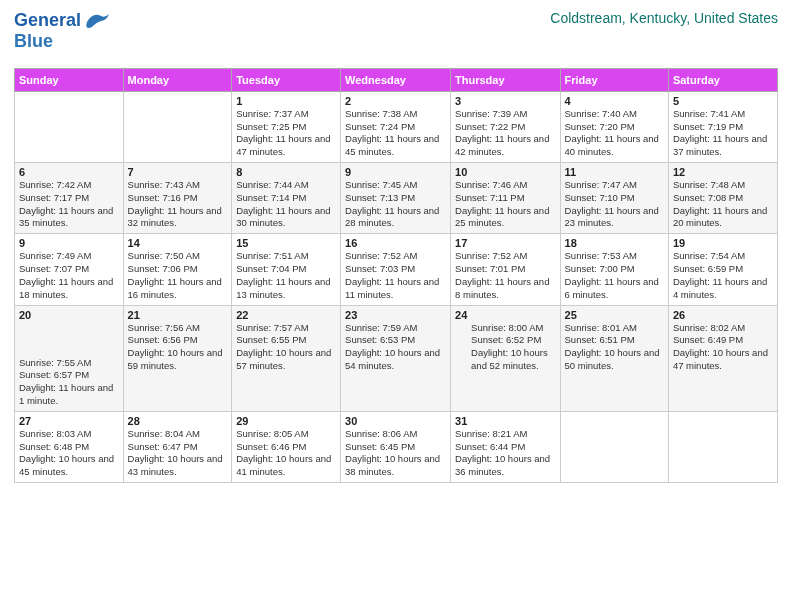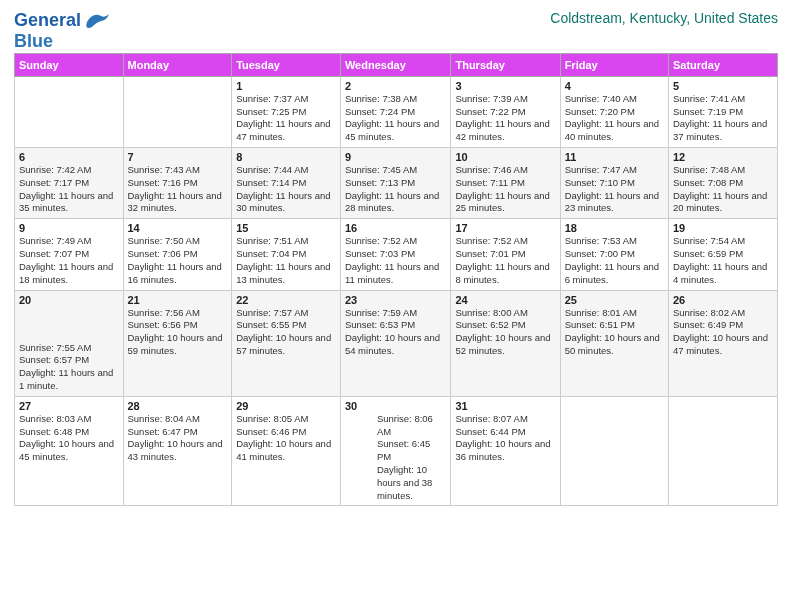--- a/index.html
+++ b/index.html
@@ -19,7 +19,7 @@
       display: flex;
       justify-content: space-between;
       align-items: flex-start;
-      margin-bottom: 1px;
+      margin-bottom: 16px;
     }
     .logo {
       display: flex;

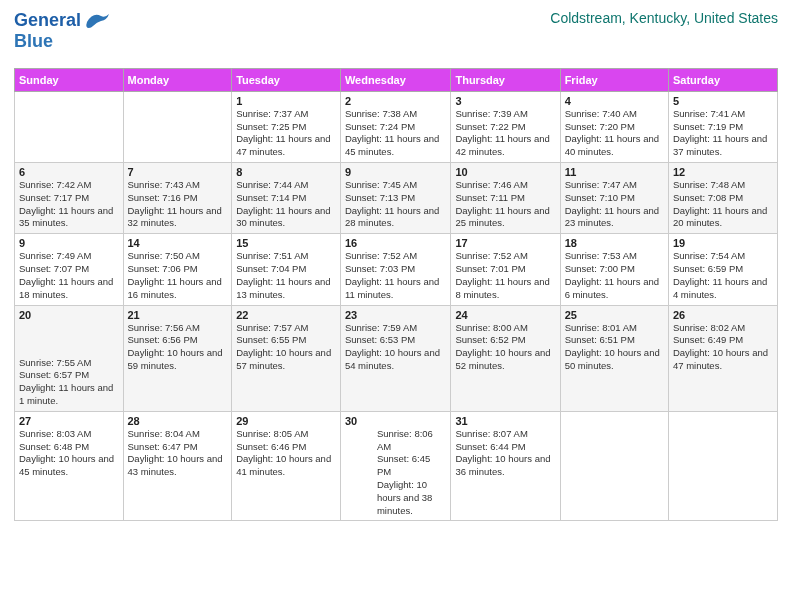--- a/index.html
+++ b/index.html
@@ -277,7 +277,7 @@
           </td>
           <td>
             <span class="day-num">24</span>
-            <div class="day-info" style="white-space: pre-line;">Sunrise: 8:00 AM
+            <div class="day-info" style="white-space: pre-line; margin-left: 16px;">Sunrise: 8:00 AM
 Sunset: 6:52 PM
 Daylight: 10 hours and 52 minutes.</div>
           </td>

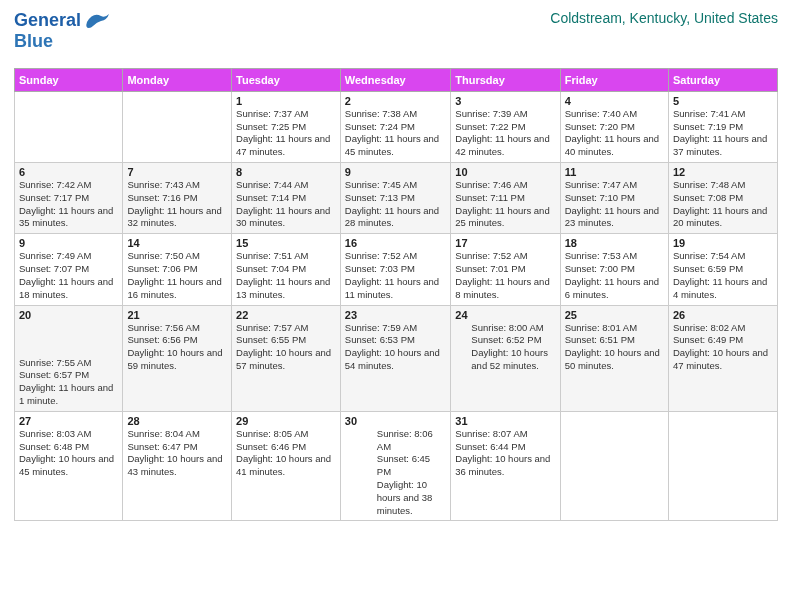--- a/index.html
+++ b/index.html
@@ -315,7 +315,7 @@
           </td>
           <td>
             <span class="day-num">30</span>
-            <div class="day-info" style="white-space: pre-line; margin-left: 32px;">Sunrise: 8:06 AM
+            <div class="day-info" style="white-space: pre-line;">Sunrise: 8:06 AM
 Sunset: 6:45 PM
 Daylight: 10 hours and 38 minutes.</div>
           </td>

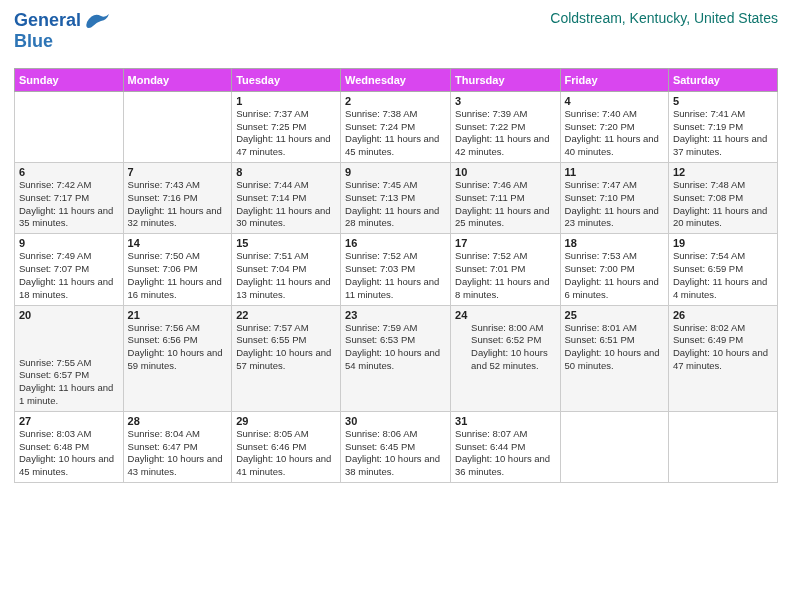--- a/index.html
+++ b/index.html
@@ -321,7 +321,7 @@
           </td>
           <td>
             <span class="day-num">31</span>
-            <div class="day-info" style="white-space: pre-line;">Sunrise: 8:07 AM
+            <div class="day-info" style="white-space: pre-line;">Sunrise: 8:21 AM
 Sunset: 6:44 PM
 Daylight: 10 hours and 36 minutes.</div>
           </td>

